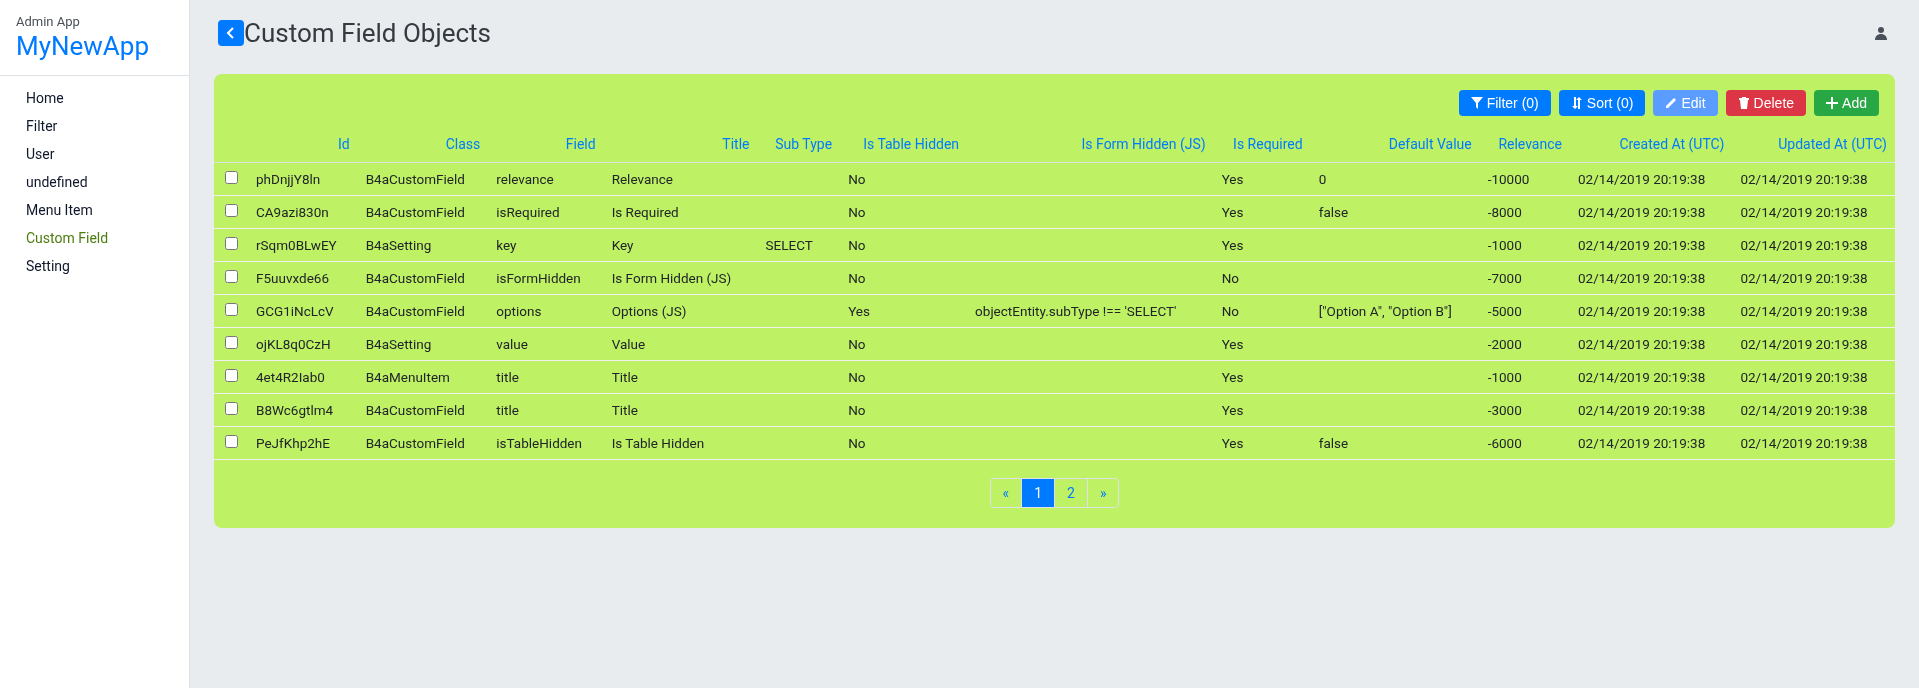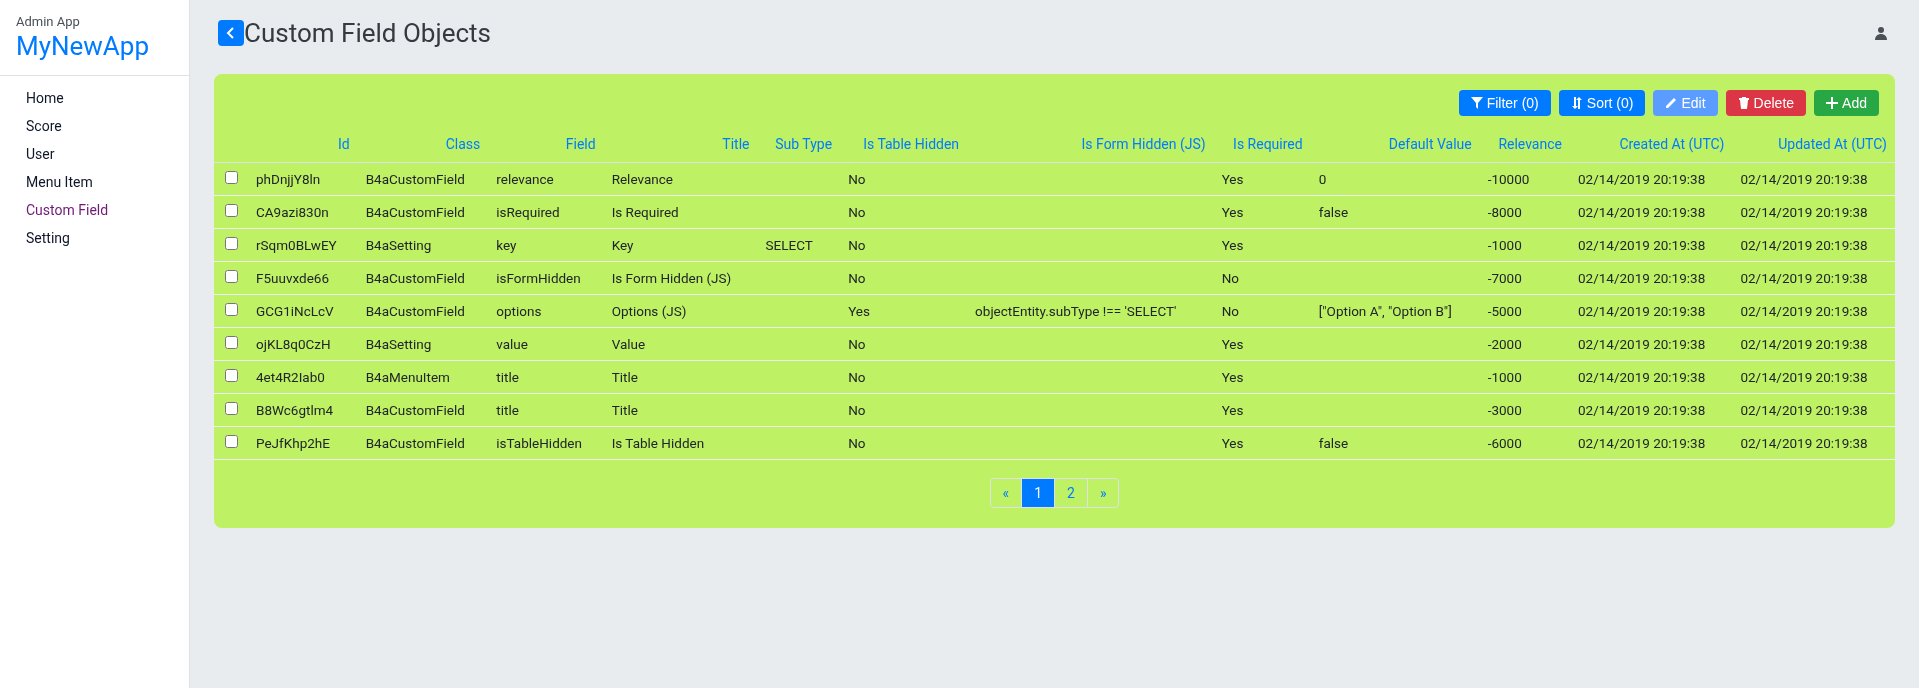--- a/index.html
+++ b/index.html
@@ -49,7 +49,7 @@
     </div>
     <ul class="nav" id="nav">
         <li class="nav-item">Home</li>
-        <li class="nav-item">Score</li>
+        <li class="nav-item">Filter</li>
         <li class="nav-item">User</li>
         <li class="nav-item">Menu Item</li>
         <li class="nav-item active">Custom Field</li>

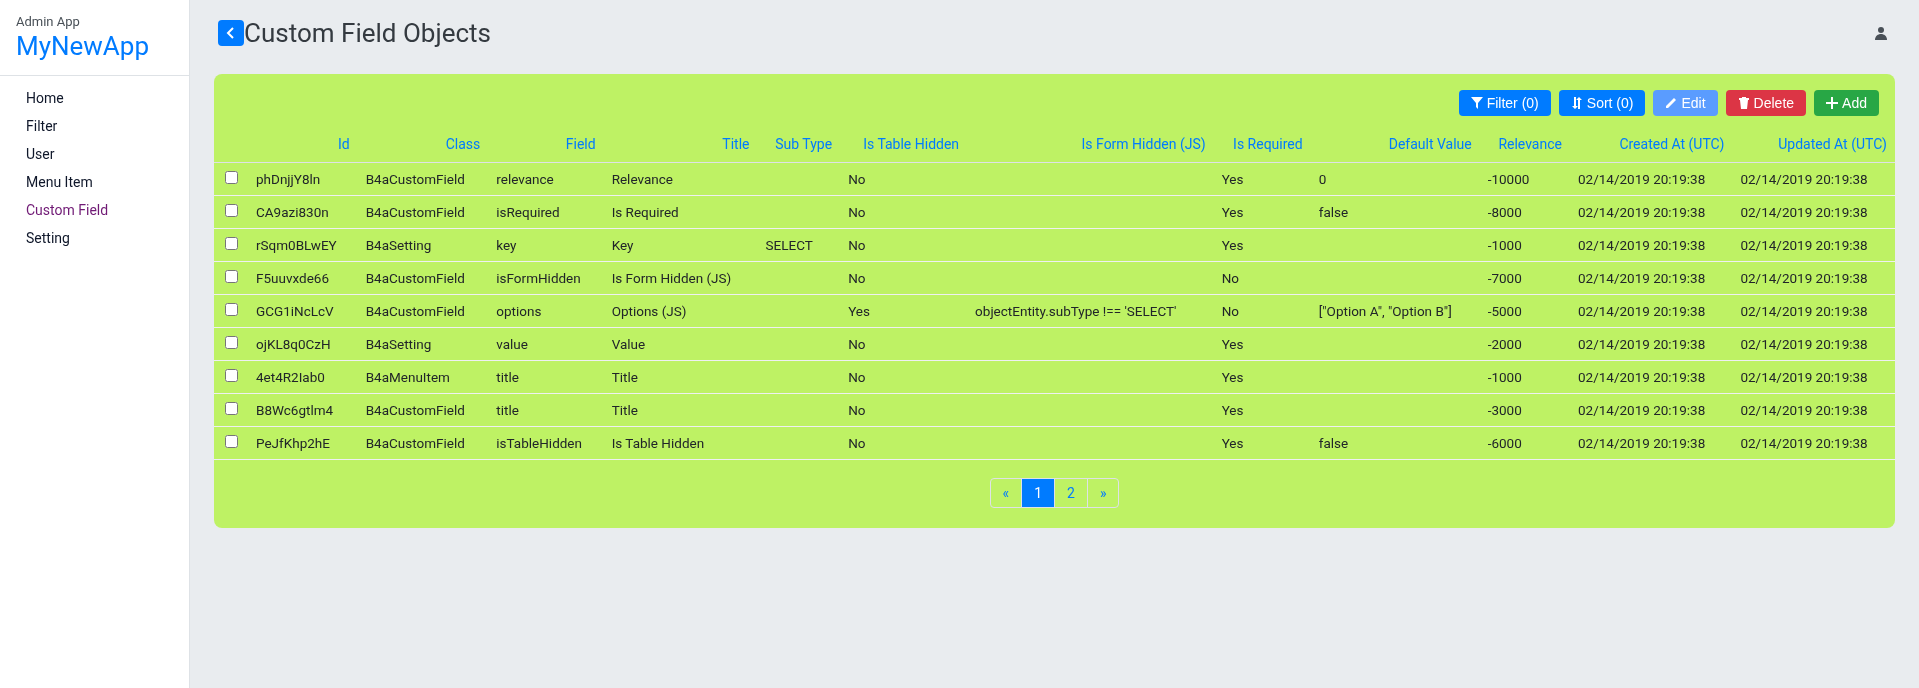--- a/index.html
+++ b/index.html
@@ -51,6 +51,7 @@
         <li class="nav-item">Home</li>
         <li class="nav-item">Filter</li>
         <li class="nav-item">User</li>
+        <li class="nav-item">undefined</li>
         <li class="nav-item">Menu Item</li>
         <li class="nav-item active">Custom Field</li>
         <li class="nav-item">Setting</li>

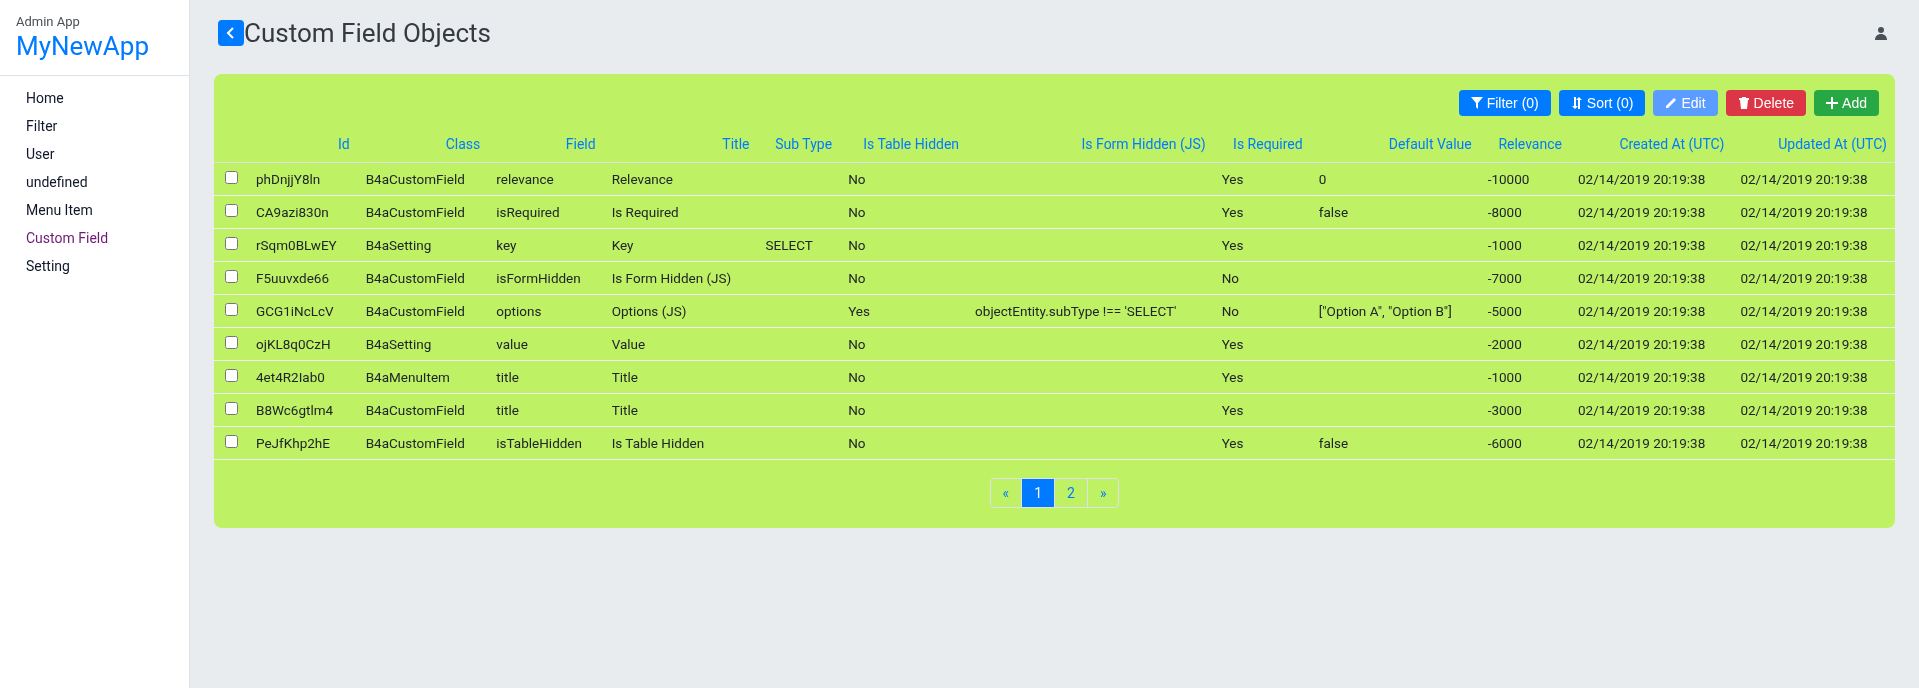--- a/index.html
+++ b/index.html
@@ -11,7 +11,7 @@
 .app-name { font-size: 26px; color: #007bff; margin-top: 2px; }
 .nav { list-style: none; padding: 8px 0; }
 .nav-item { padding: 6px 26px; font-size: 14px; color: #0f172a; cursor: pointer; }
-.nav-item.active { color: #701a75; }
+.nav-item.active { color: #4d7c0f; }
 .main { flex: 1; display: flex; flex-direction: column; }
 .topbar { display: flex; align-items: center; padding: 18px 28px 10px; }
 .collapse-btn { width: 26px; height: 26px; background: #007bff; color: #fff; border-radius: 4px; display: flex; align-items: center; justify-content: center; cursor: pointer; }

